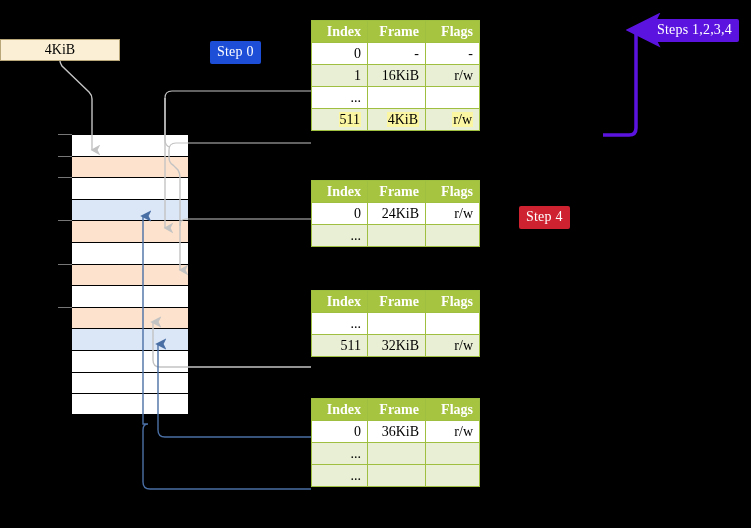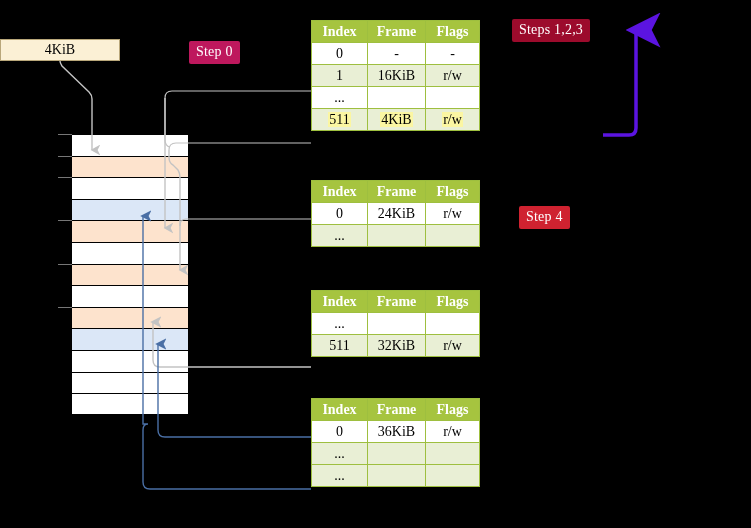--- a/index.html
+++ b/index.html
@@ -64,7 +64,7 @@
     padding:2px 6px;
     height:22px;
     box-sizing:border-box;
-    text-align:center;
+    text-align:right;
     font-weight:normal;
     vertical-align:middle;
     white-space:nowrap;

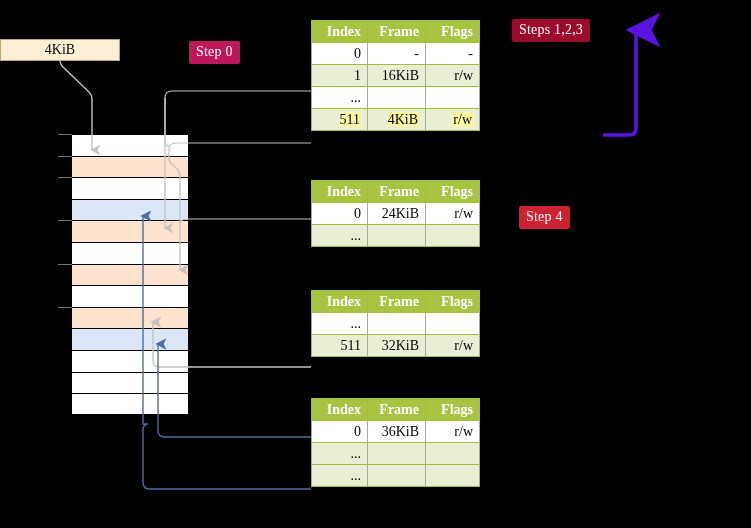--- a/index.html
+++ b/index.html
@@ -106,7 +106,6 @@
 
   <div class="badge" id="badge-step0" style="background: #be185d;">Step 0</div>
   <div class="badge" id="badge-step4" style="background: rgb(207, 34, 48);">Step 4</div>
-  <div class="badge" id="badge-steps123" style="background: rgb(156, 11, 44);">Steps 1,2,3</div>
 
   <div id="memcol">
       <div class="memrow" style="top: 0px; background: rgb(255, 255, 255);"></div>

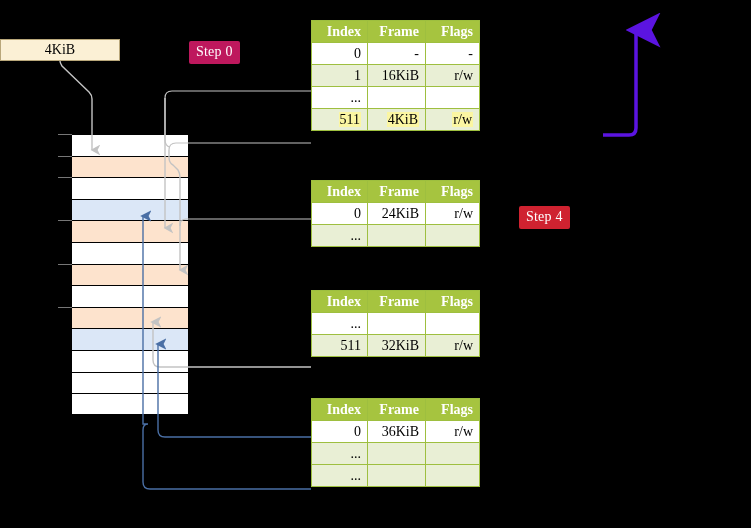--- a/index.html
+++ b/index.html
@@ -106,6 +106,7 @@
 
   <div class="badge" id="badge-step0" style="background: #be185d;">Step 0</div>
   <div class="badge" id="badge-step4" style="background: rgb(207, 34, 48);">Step 4</div>
+  <div class="badge" id="badge-steps1234" style="background: rgb(91, 20, 224);">Steps 1,2,3,4</div>
 
   <div id="memcol">
       <div class="memrow" style="top: 0px; background: rgb(255, 255, 255);"></div>

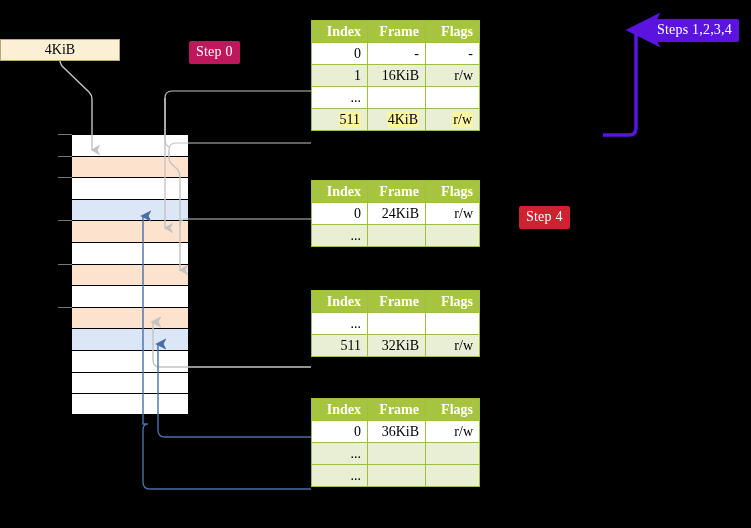--- a/index.html
+++ b/index.html
@@ -104,7 +104,7 @@
     <span>4KiB</span>
   </div>
 
-  <div class="badge" id="badge-step0" style="background: #be185d;">Step 0</div>
+  <div class="badge" id="badge-step0" style="background: #1d4ed8; margin-left: 21px;">Step 0</div>
   <div class="badge" id="badge-step4" style="background: rgb(207, 34, 48);">Step 4</div>
   <div class="badge" id="badge-steps1234" style="background: rgb(91, 20, 224);">Steps 1,2,3,4</div>
 

